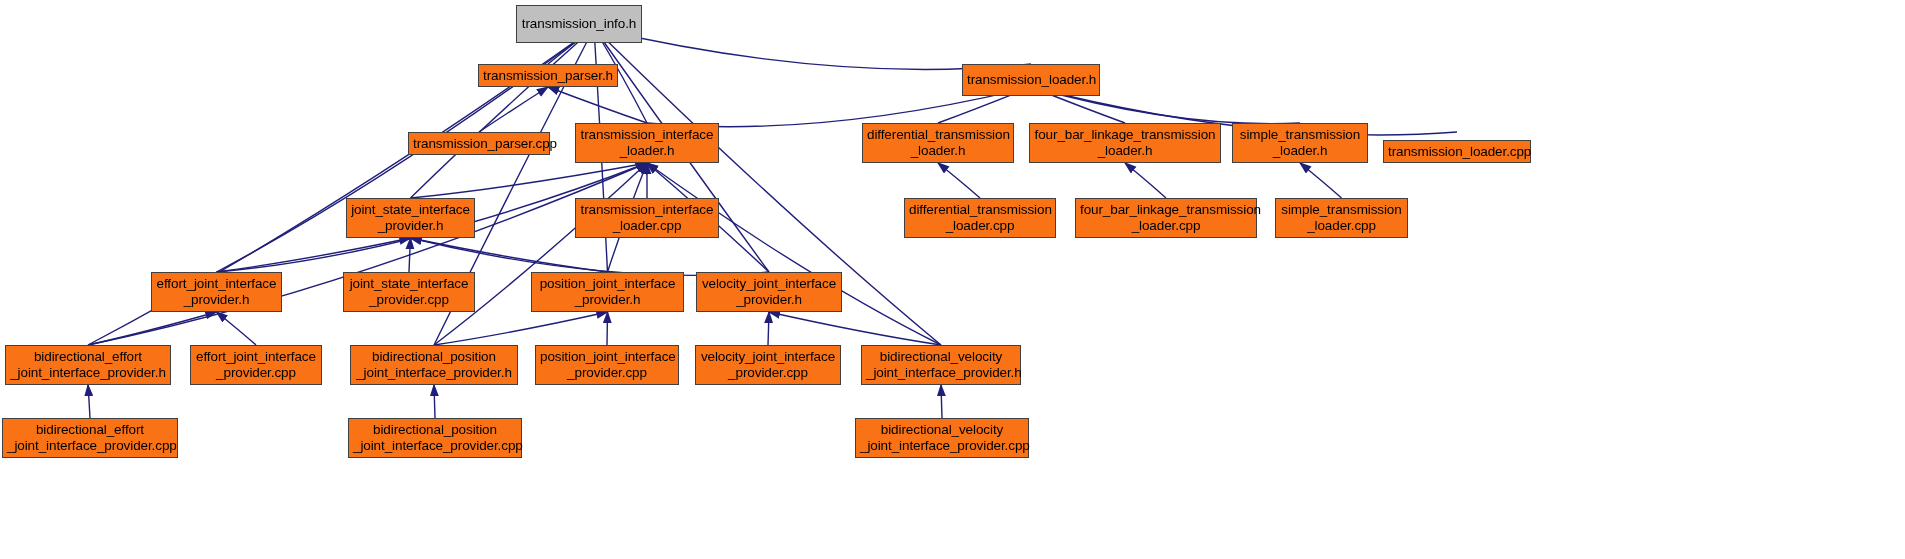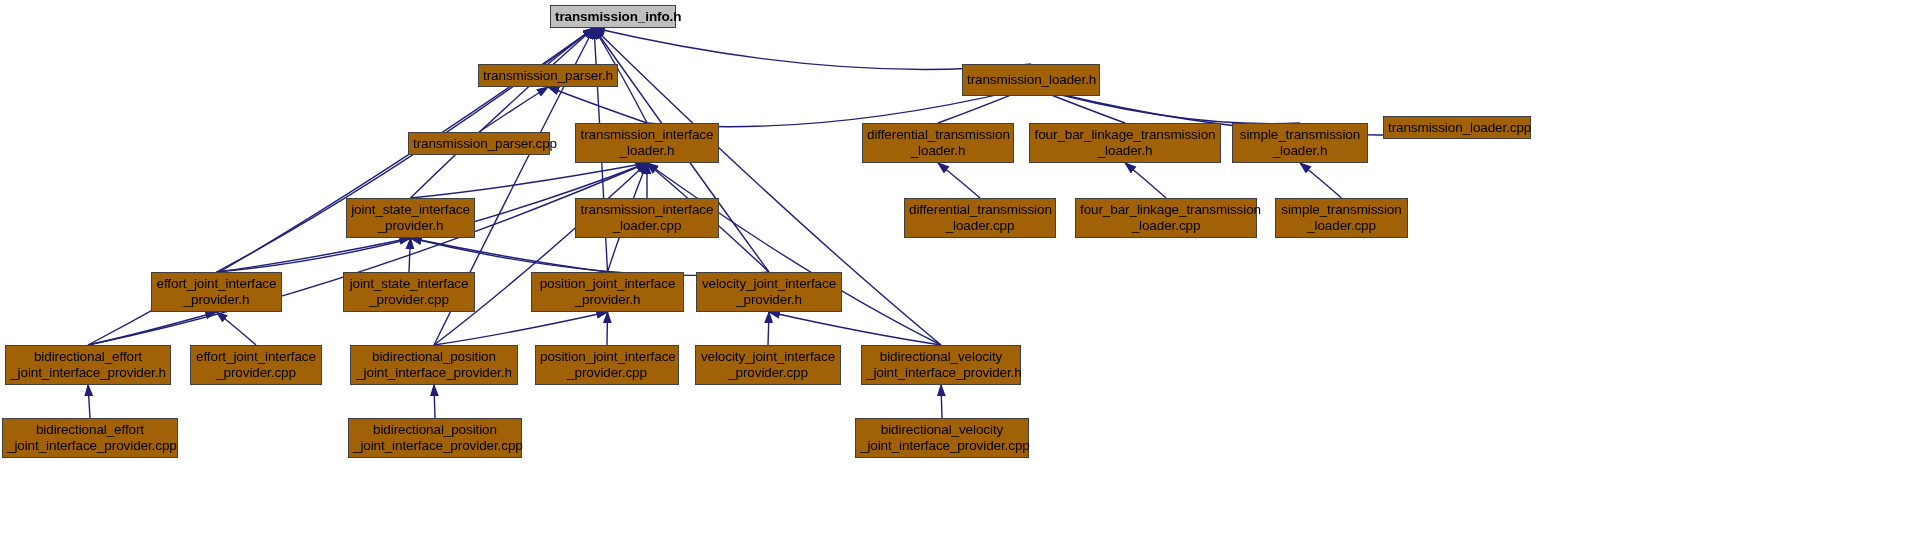--- a/index.html
+++ b/index.html
@@ -91,7 +91,7 @@
   </svg>
 
   <div id="nodes-layer">
-      <div class="node root" style="left: 550px; top: 5px; width: 126px; height: 23px; font-weight: bold;"><span class="lbl">transmission_info.h</span></div>
+      <div class="node root" style="left: 516px; top: 5px; width: 126px; height: 38px;"><span class="lbl">transmission_info.h</span></div>
       <div class="node" style="left: 478px; top: 64px; width: 140px; height: 23px;"><span class="lbl">transmission_parser.h</span></div>
       <div class="node" style="left: 962px; top: 64px; width: 138px; height: 32px;"><span class="lbl">transmission_loader.h</span></div>
       <div class="node" style="left: 408px; top: 132px; width: 142px; height: 23px;"><span class="lbl">transmission_parser.cpp</span></div>

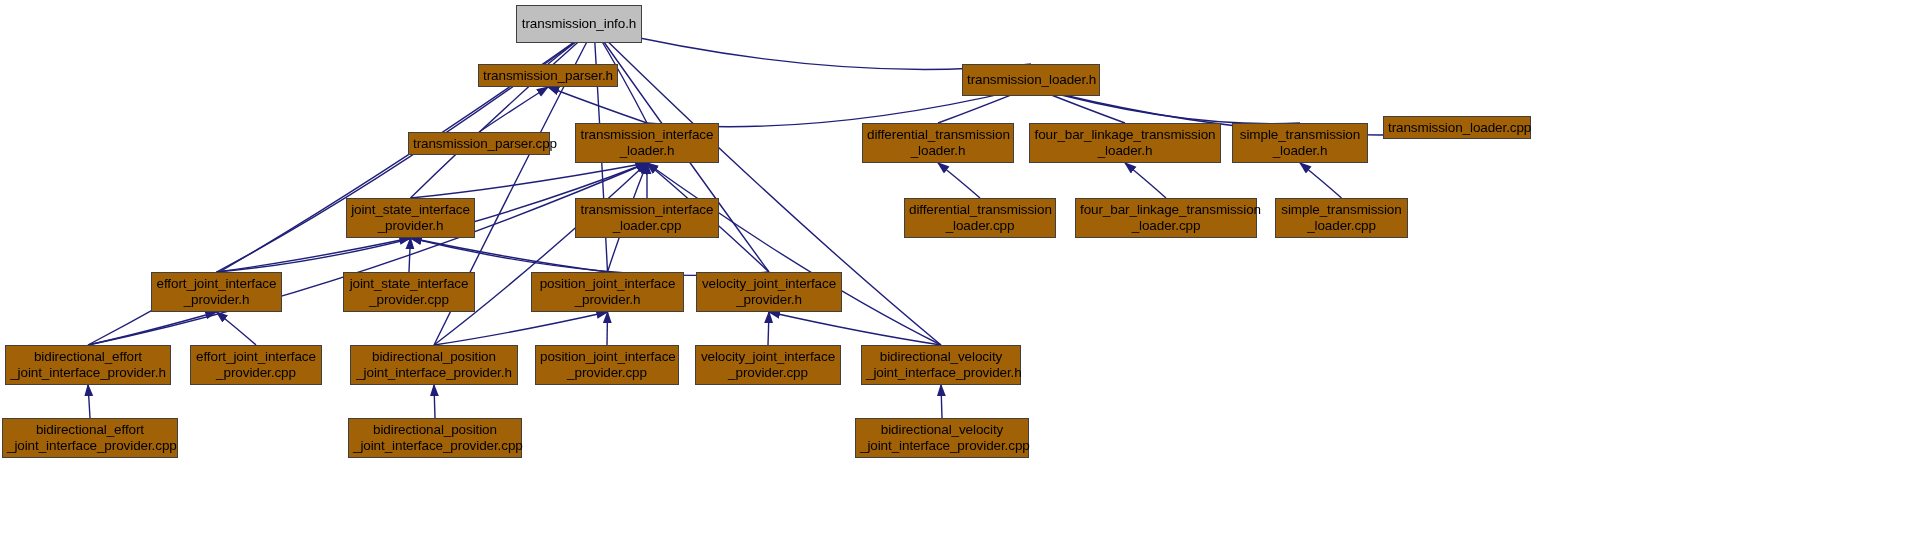--- a/index.html
+++ b/index.html
@@ -16,7 +16,7 @@
     position:absolute;
     box-sizing:border-box;
     border:1px solid #404040;
-    background:#a16207;
+    background:#f97316;
     color:#000000;
     display:flex;
     align-items:center;

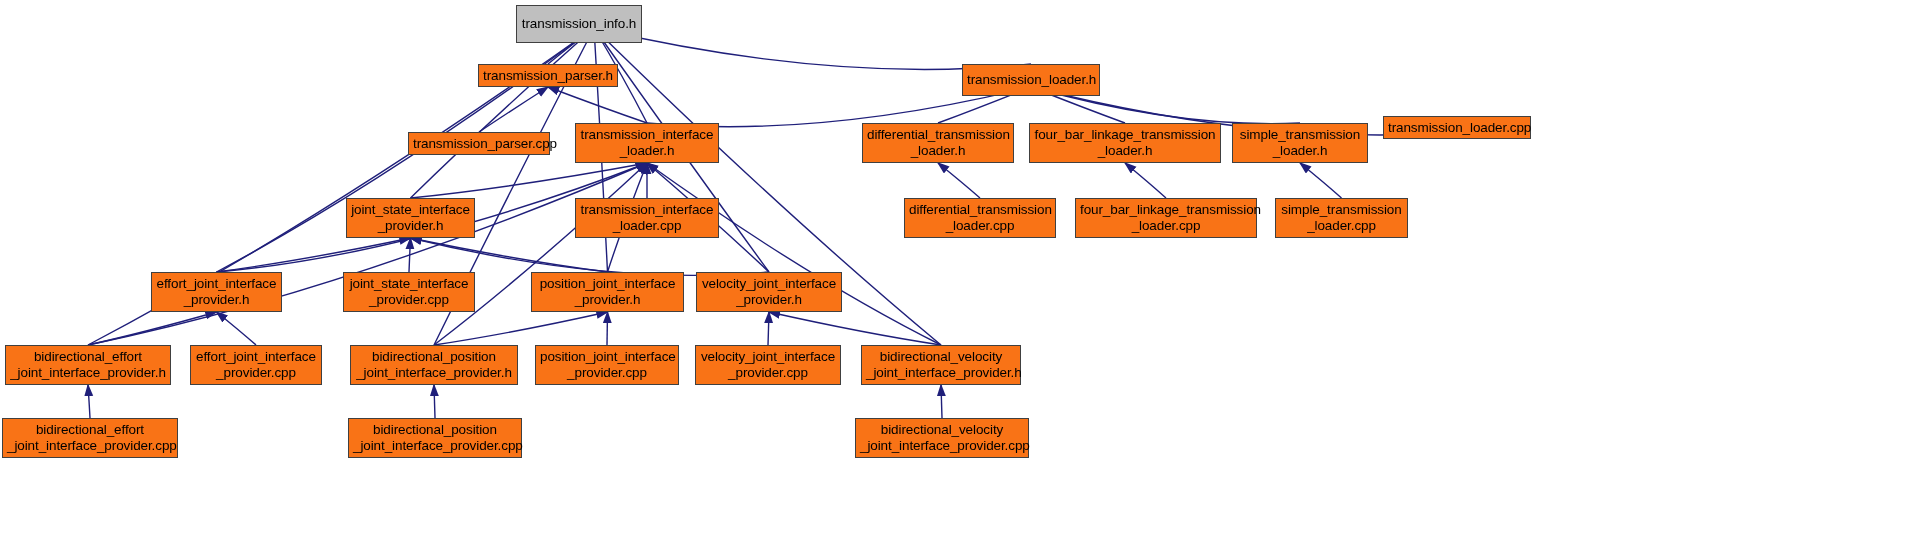--- a/index.html
+++ b/index.html
@@ -103,7 +103,7 @@
 _loader.h</span></div>
       <div class="node" style="left: 1232px; top: 123px; width: 136px; height: 40px;"><span class="lbl">simple_transmission
 _loader.h</span></div>
-      <div class="node" style="left: 1383px; top: 116px; width: 148px; height: 23px;"><span class="lbl">transmission_loader.cpp</span></div>
+      <div class="node" style="left: 1383px; top: 140px; width: 148px; height: 23px;"><span class="lbl">transmission_loader.cpp</span></div>
       <div class="node" style="left: 575px; top: 198px; width: 144px; height: 40px;"><span class="lbl">transmission_interface
 _loader.cpp</span></div>
       <div class="node" style="left: 904px; top: 198px; width: 152px; height: 40px;"><span class="lbl">differential_transmission

